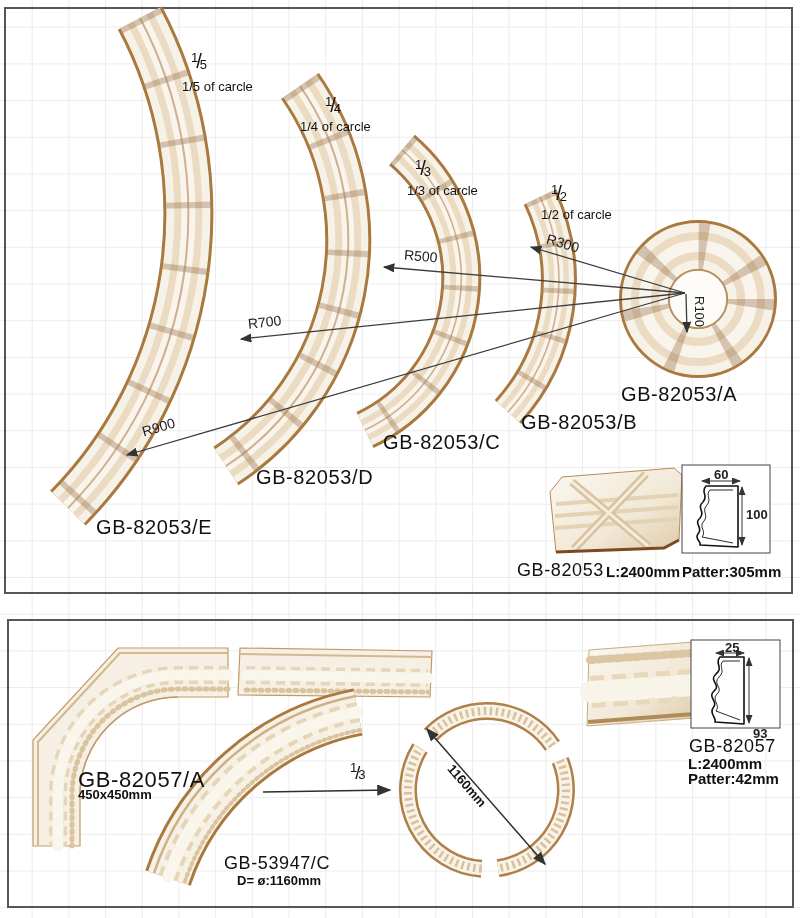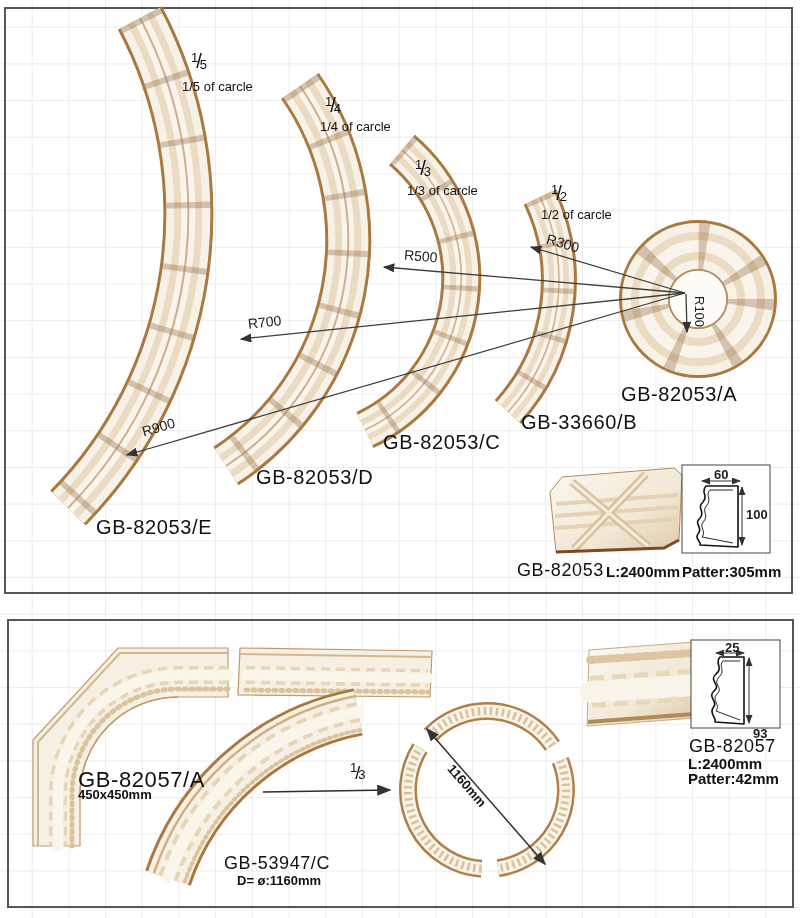--- a/index.html
+++ b/index.html
@@ -179,7 +179,7 @@
   <div class="lb sub" style="left:182px;top:80px;">1/5 of carcle</div>
 
   <div class="lb fr" style="left:325px;top:94px;"><span class="n">1</span><span class="s">/</span><span class="d">4</span></div>
-  <div class="lb sub" style="left:320px;top:120px;">1/4 of carcle</div>
+  <div class="lb sub" style="left:300px;top:120px;">1/4 of carcle</div>
 
   <div class="lb fr" style="left:415px;top:157px;"><span class="n">1</span><span class="s">/</span><span class="d">3</span></div>
   <div class="lb sub" style="left:407px;top:184px;">1/3 of carcle</div>

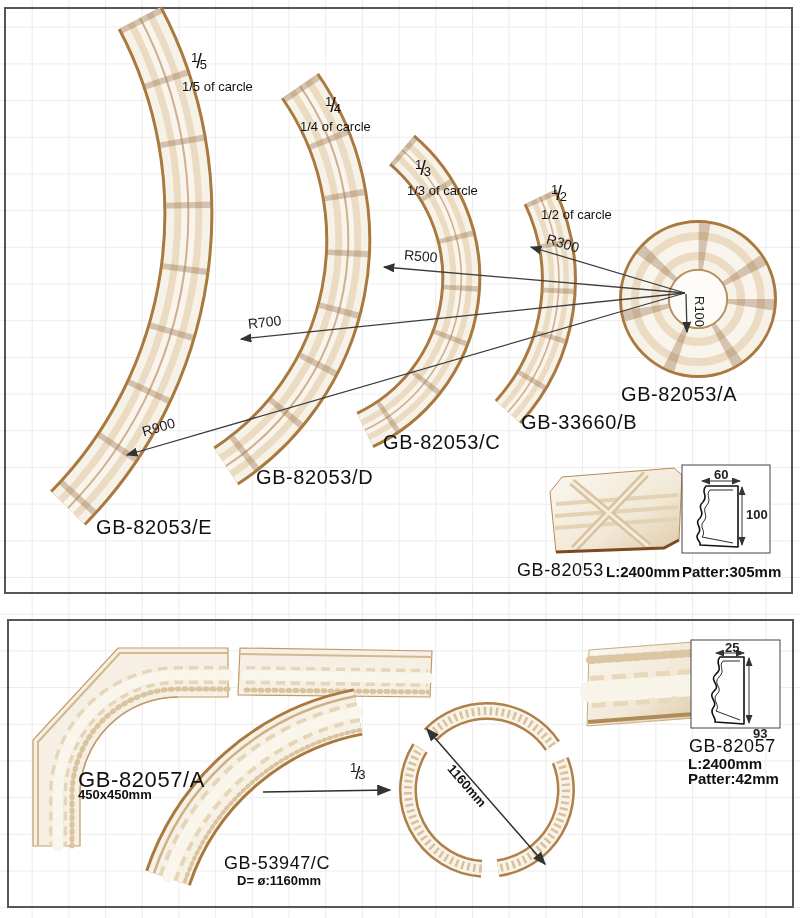--- a/index.html
+++ b/index.html
@@ -196,7 +196,7 @@
   <div class="lb code" style="left:96px;top:516px;">GB-82053/E</div>
   <div class="lb code" style="left:256px;top:466px;">GB-82053/D</div>
   <div class="lb code" style="left:383px;top:431px;">GB-82053/C</div>
-  <div class="lb code" style="left:521px;top:411px;">GB-33660/B</div>
+  <div class="lb code" style="left:521px;top:411px;">GB-82053/B</div>
   <div class="lb code" style="left:621px;top:383px;">GB-82053/A</div>
 
   <div class="lb capcode" style="left:517px;top:561px;">GB-82053</div>

